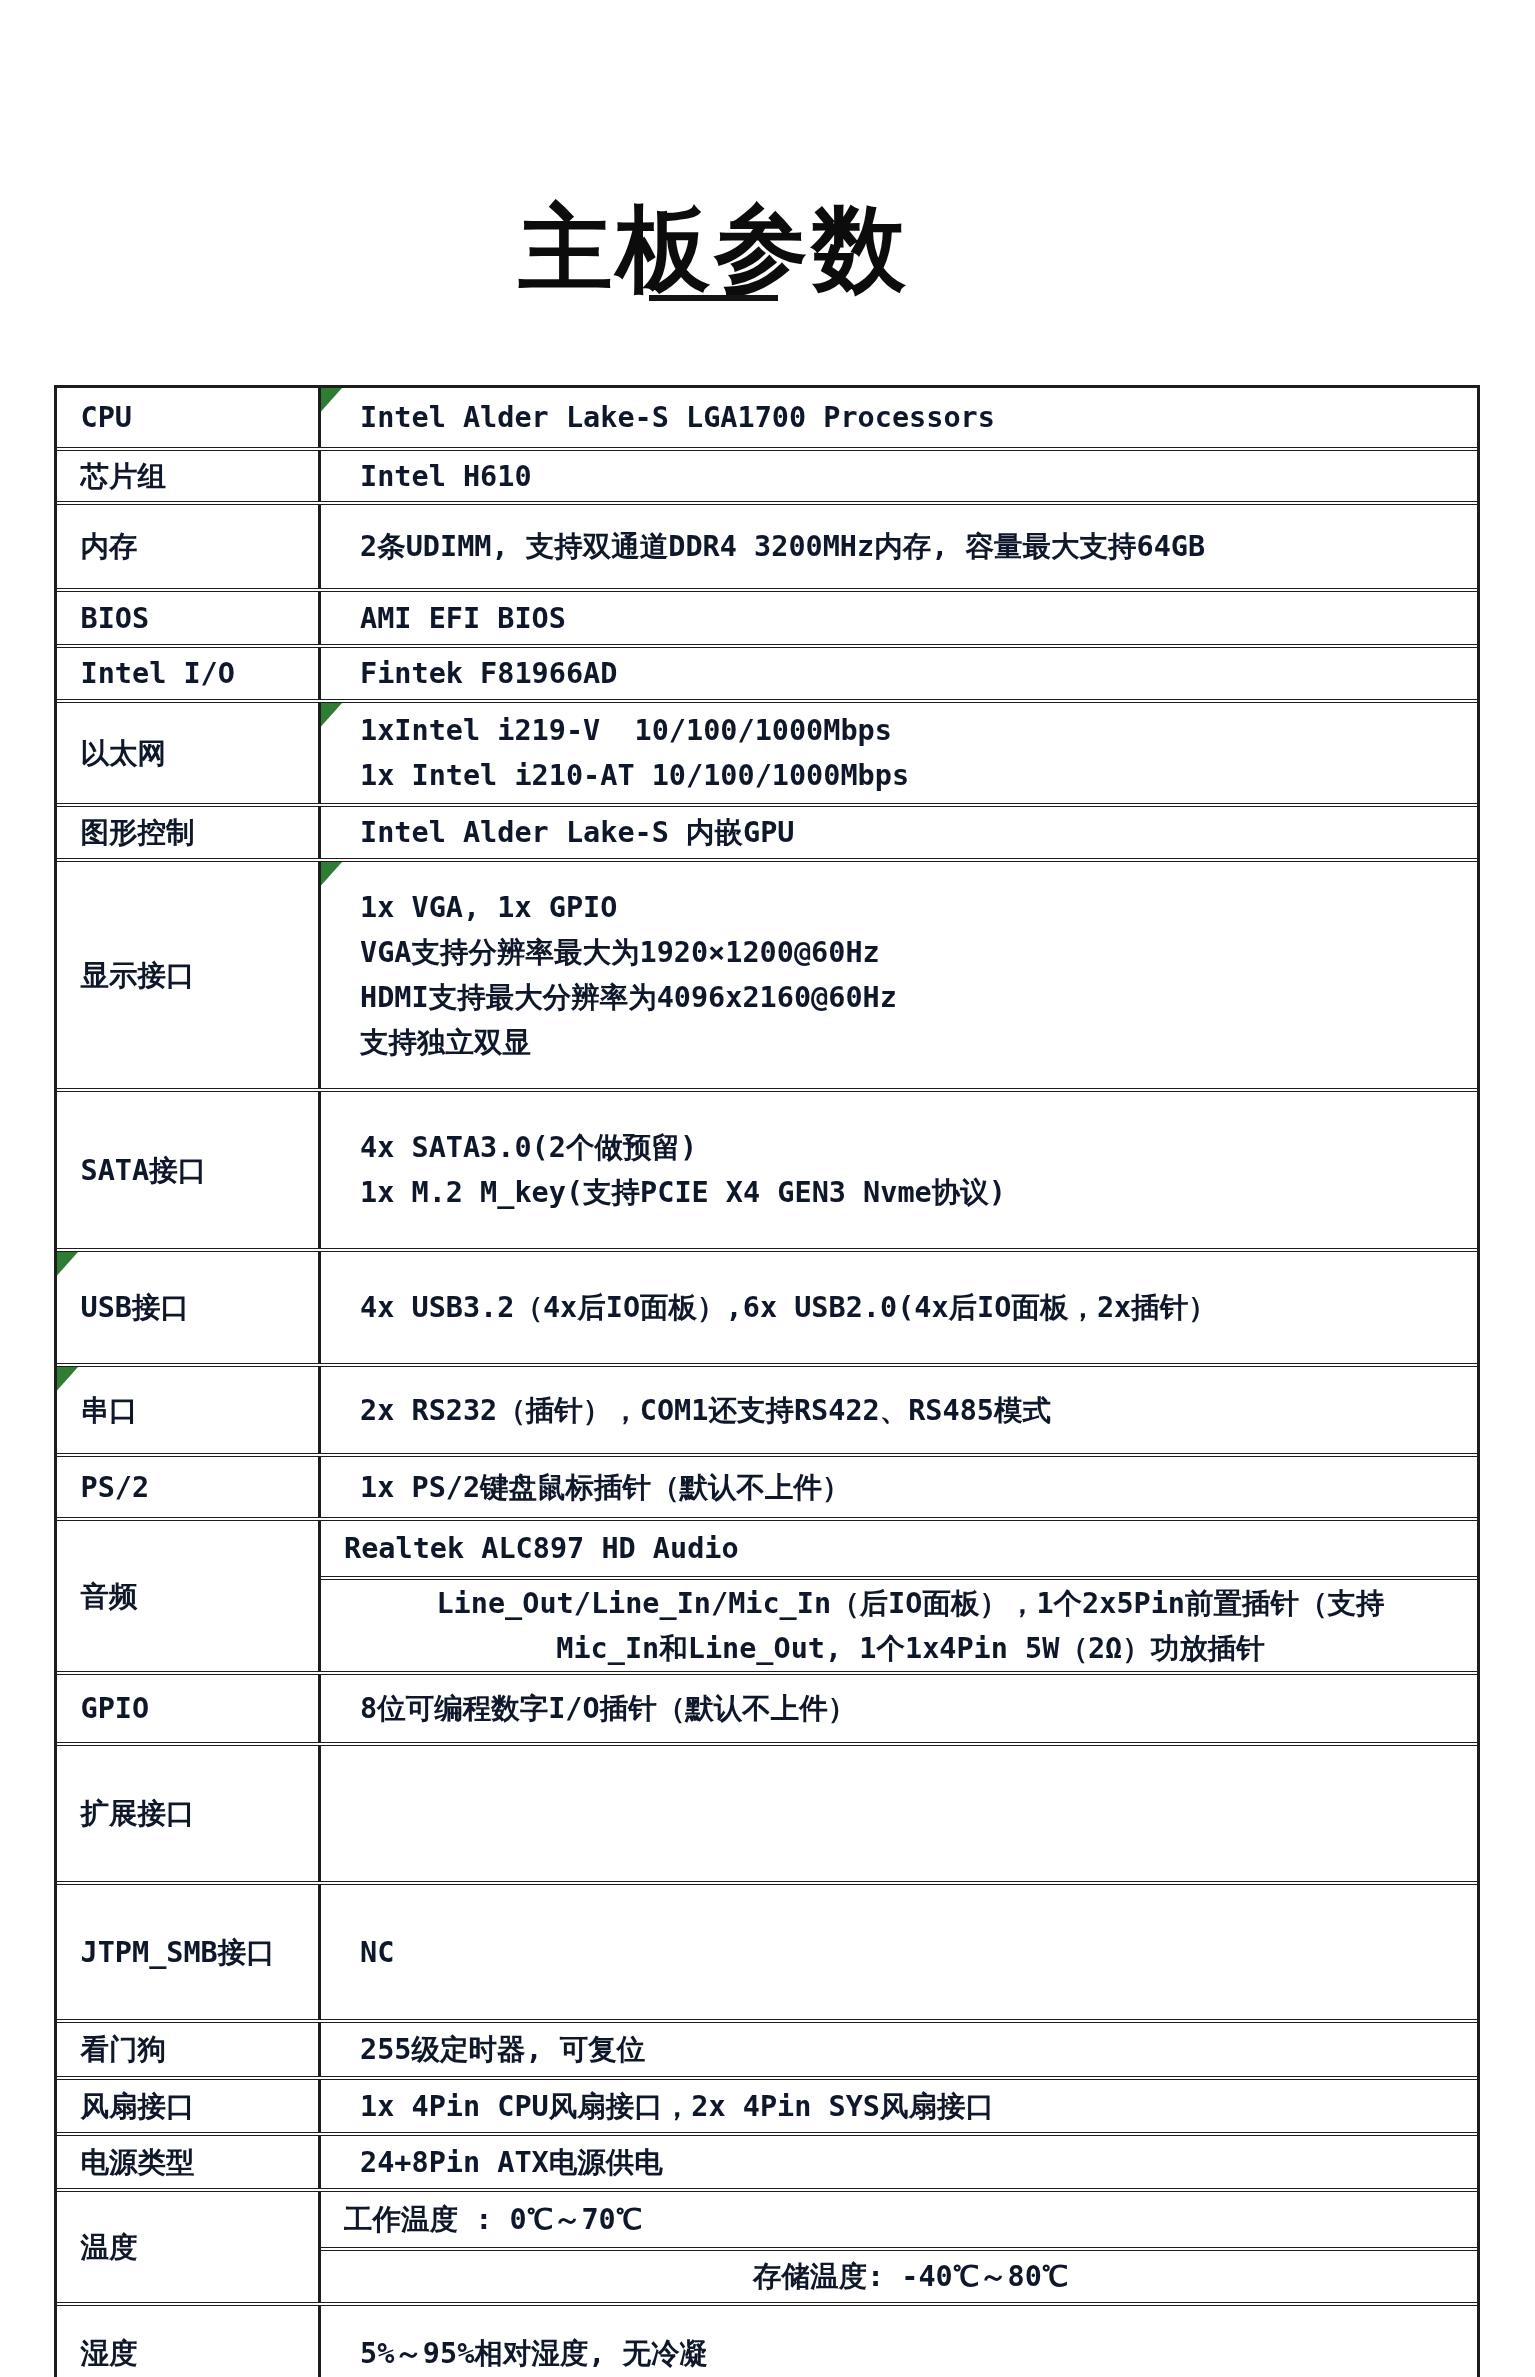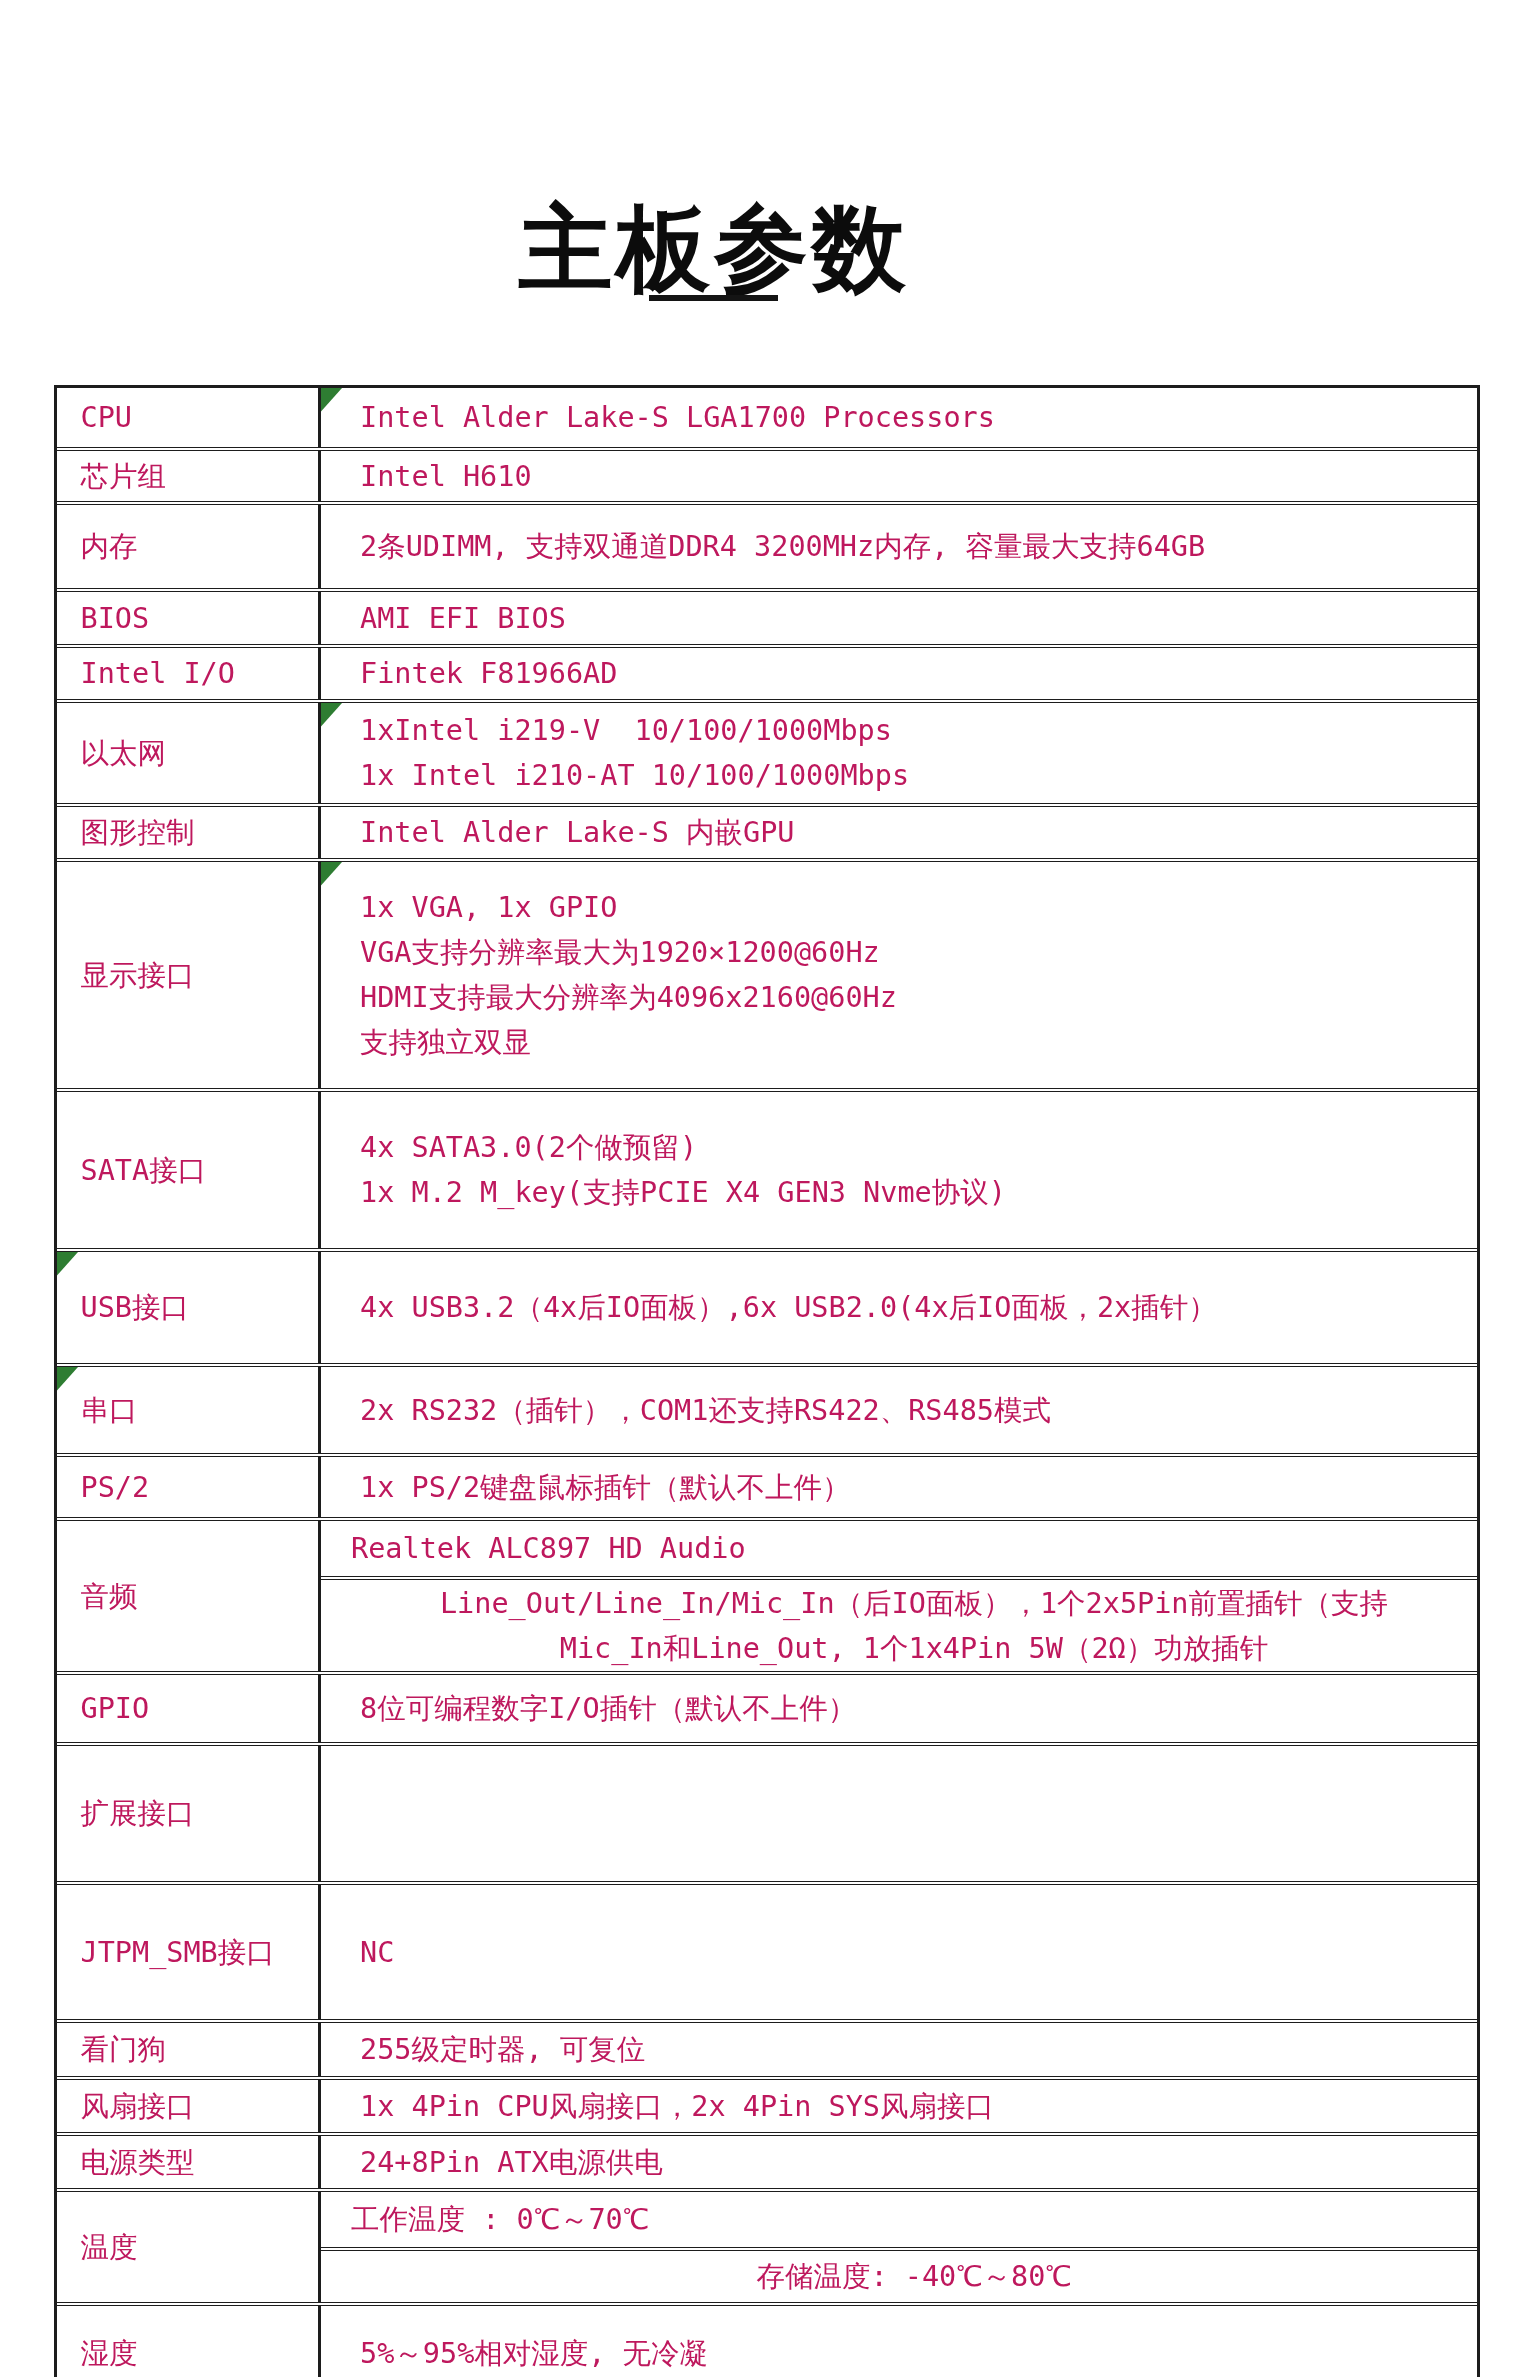--- a/index.html
+++ b/index.html
@@ -46,8 +46,9 @@
   .sub.divided { border-top: 4.3px double #1d1d1d; text-align: center; }
   .t {
     font-family: "DejaVu Sans Mono", "Liberation Mono", monospace;
-    font-size: 28.5px; line-height: 45px; color: #be185d;
+    font-size: 28.5px; line-height: 45px; color: #0f172a;
     white-space: pre;
+    font-weight: bold;
   }
   .gm {
     position: absolute; top: 0; left: 0;

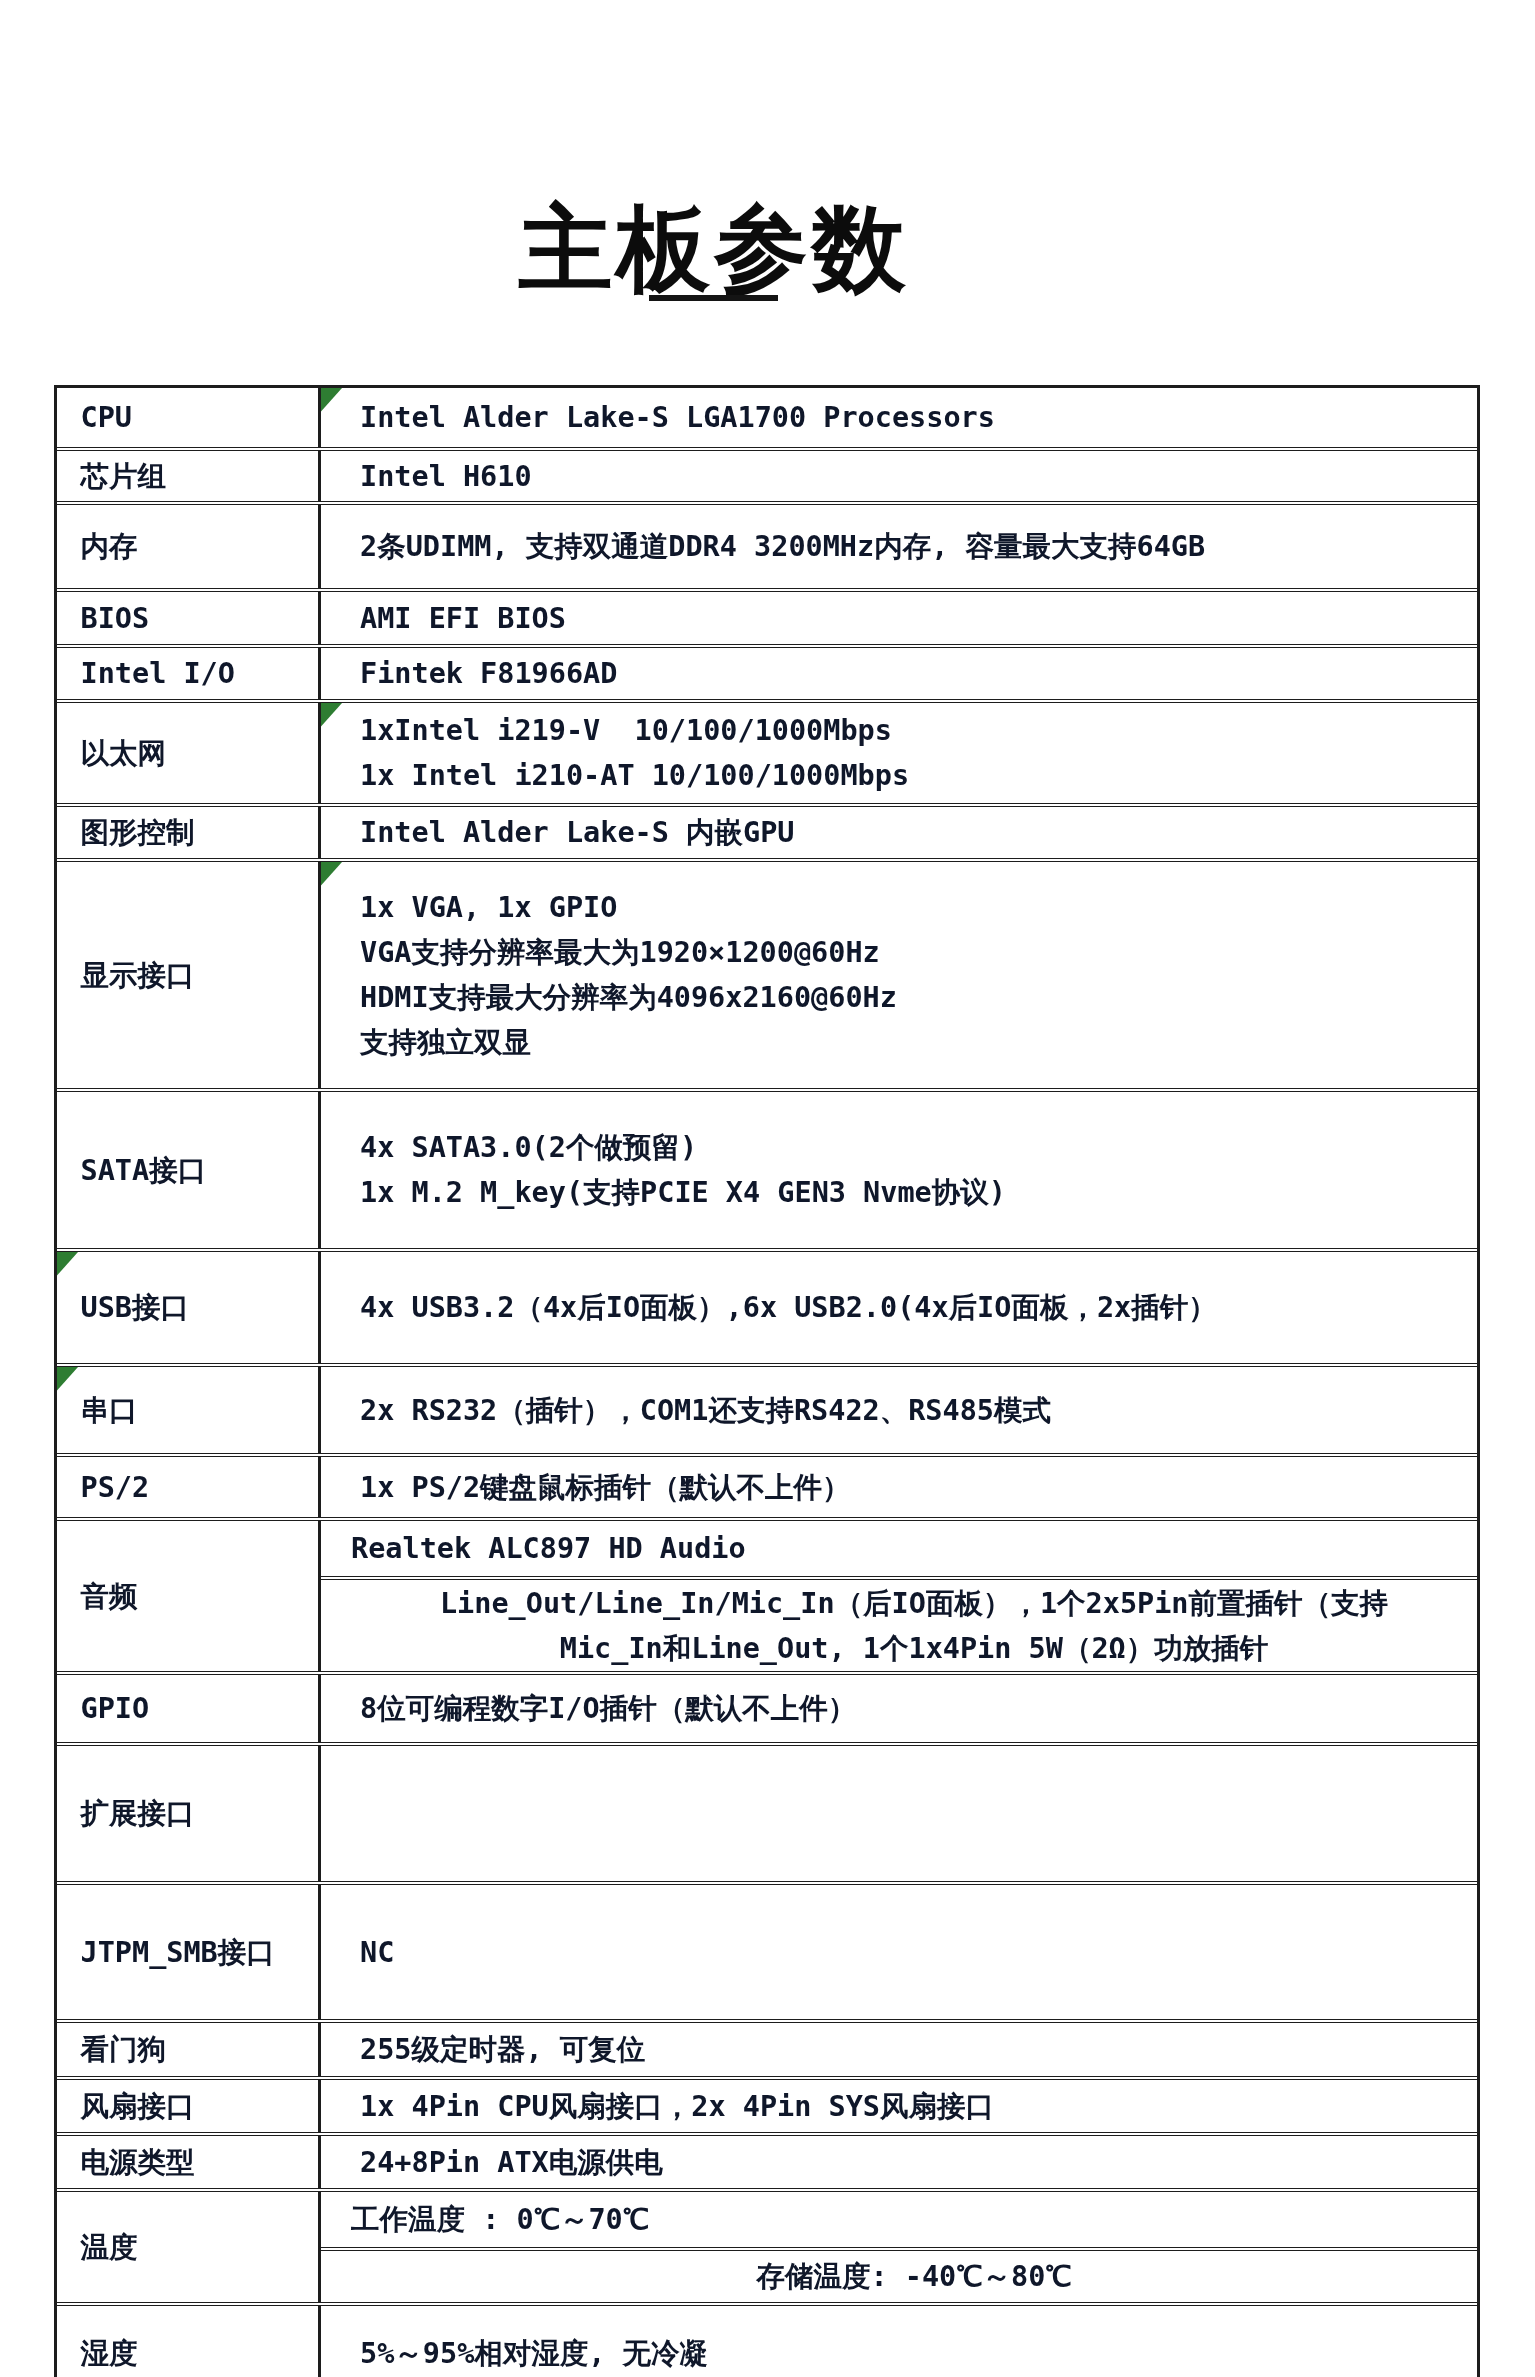--- a/index.html
+++ b/index.html
@@ -41,7 +41,7 @@
   .cv.stack { padding: 0; }
   .sub {
     display: flex; flex-direction: column; justify-content: center;
-    padding-left: 30px; position: relative;
+    padding-left: 23px; position: relative;
   }
   .sub.divided { border-top: 4.3px double #1d1d1d; text-align: center; }
   .t {

